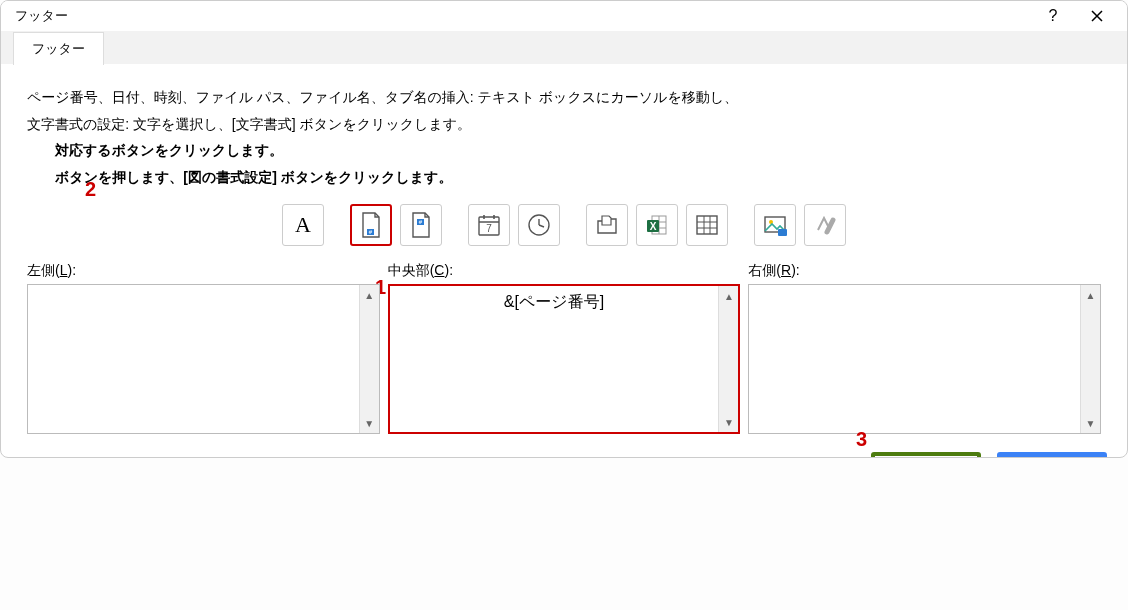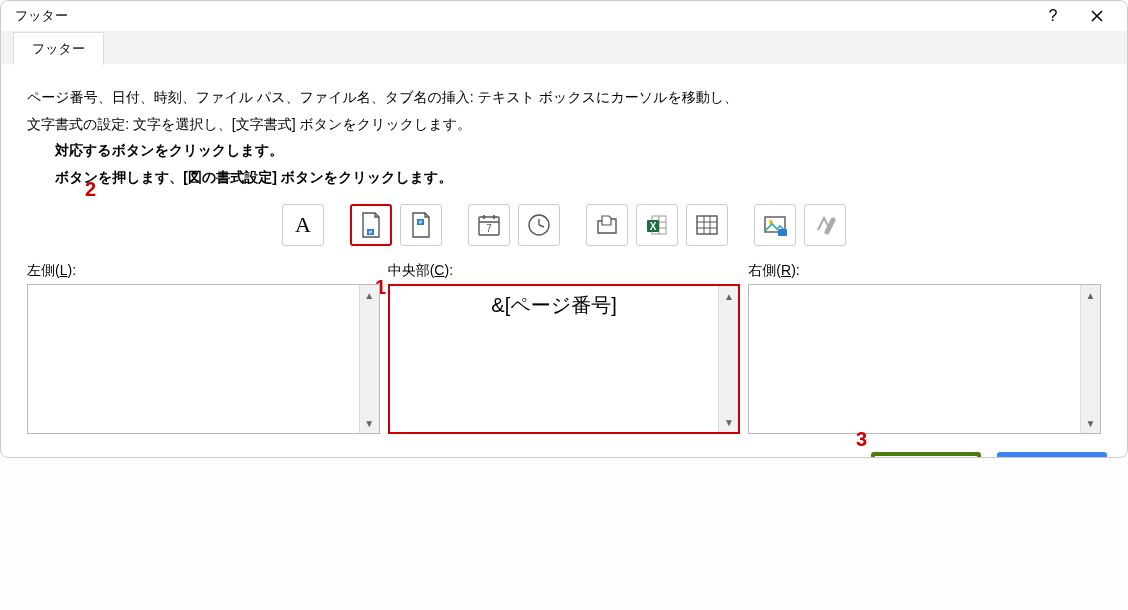--- a/index.html
+++ b/index.html
@@ -105,7 +105,7 @@
     resize: none;
     outline: none;
     font-family: inherit;
-    font-size: 20px;
+    font-size: 16px;
     padding: 6px 8px;
     text-align: center;
   }

